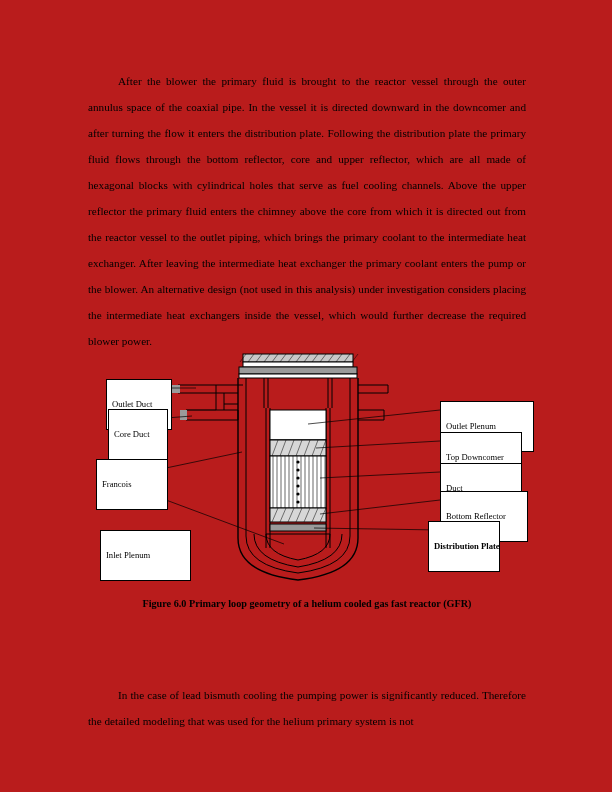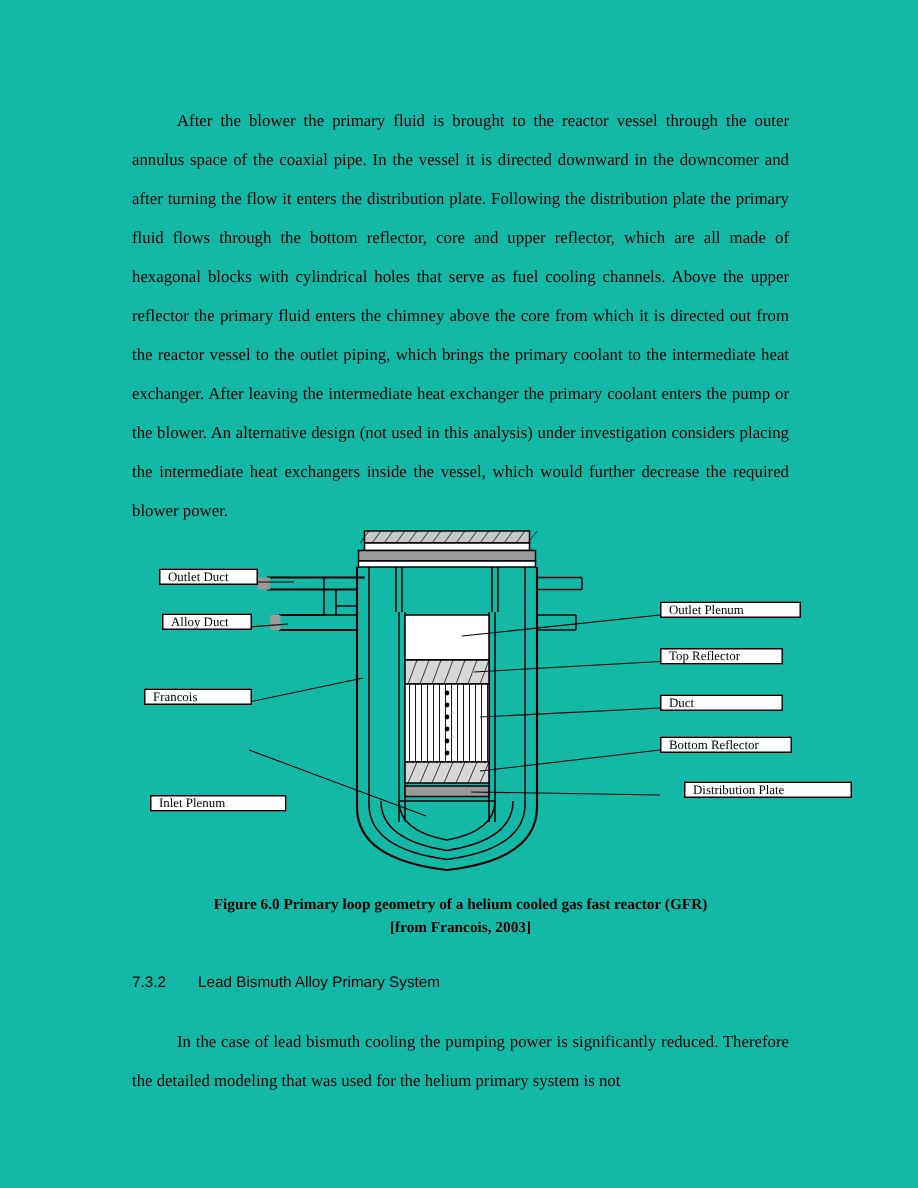--- a/index.html
+++ b/index.html
@@ -11,7 +11,7 @@
     position: relative;
     width: 612px;
     height: 792px;
-    background: #14b8a6;
+    background: #b91c1c;
     font-family: "Liberation Serif", serif;
     color: #000000;
     overflow: hidden;

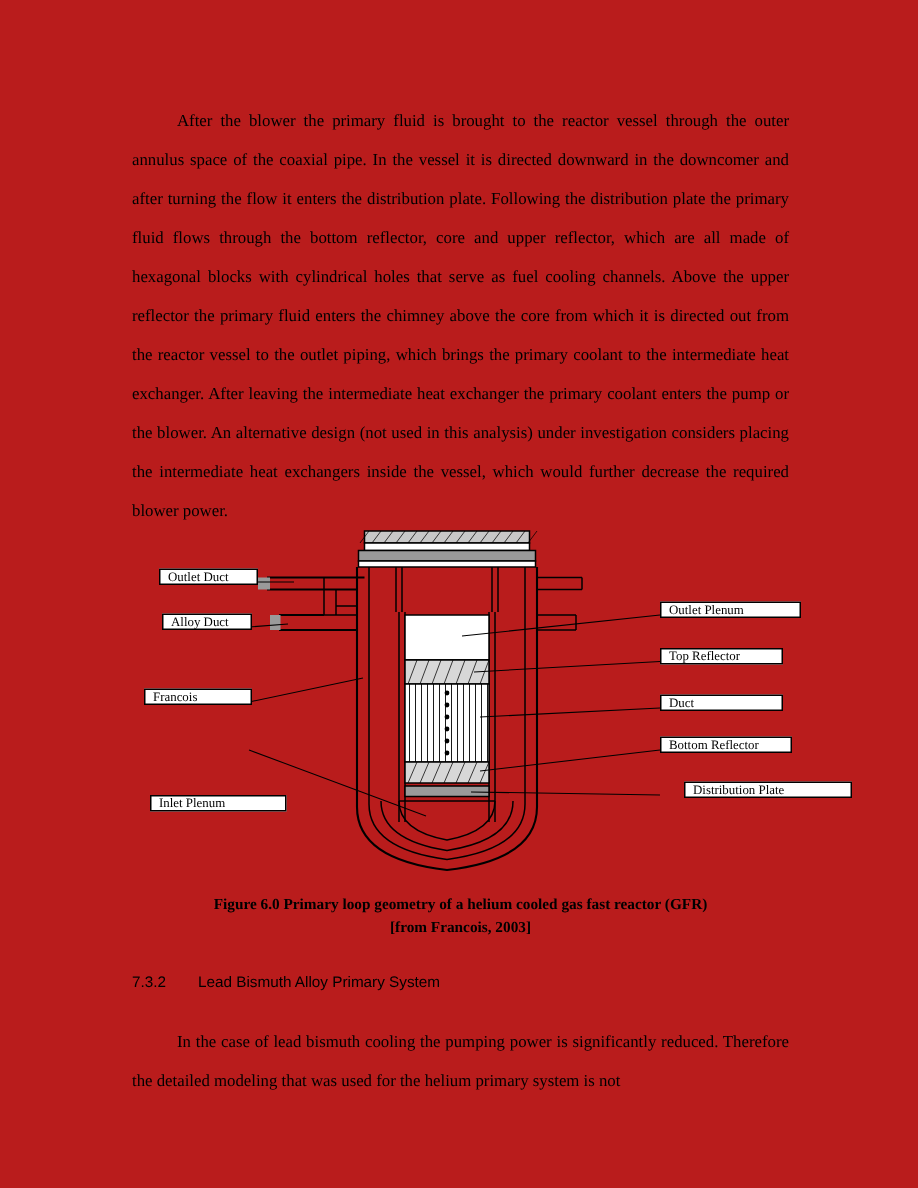--- a/index.html
+++ b/index.html
@@ -50,7 +50,7 @@
     font-family: "Liberation Serif", serif;
     font-size: 8.6px;
     line-height: 1;
-    padding: 0 5px;
+    padding: 20px 5px;
     white-space: nowrap;
     box-sizing: border-box;
   }

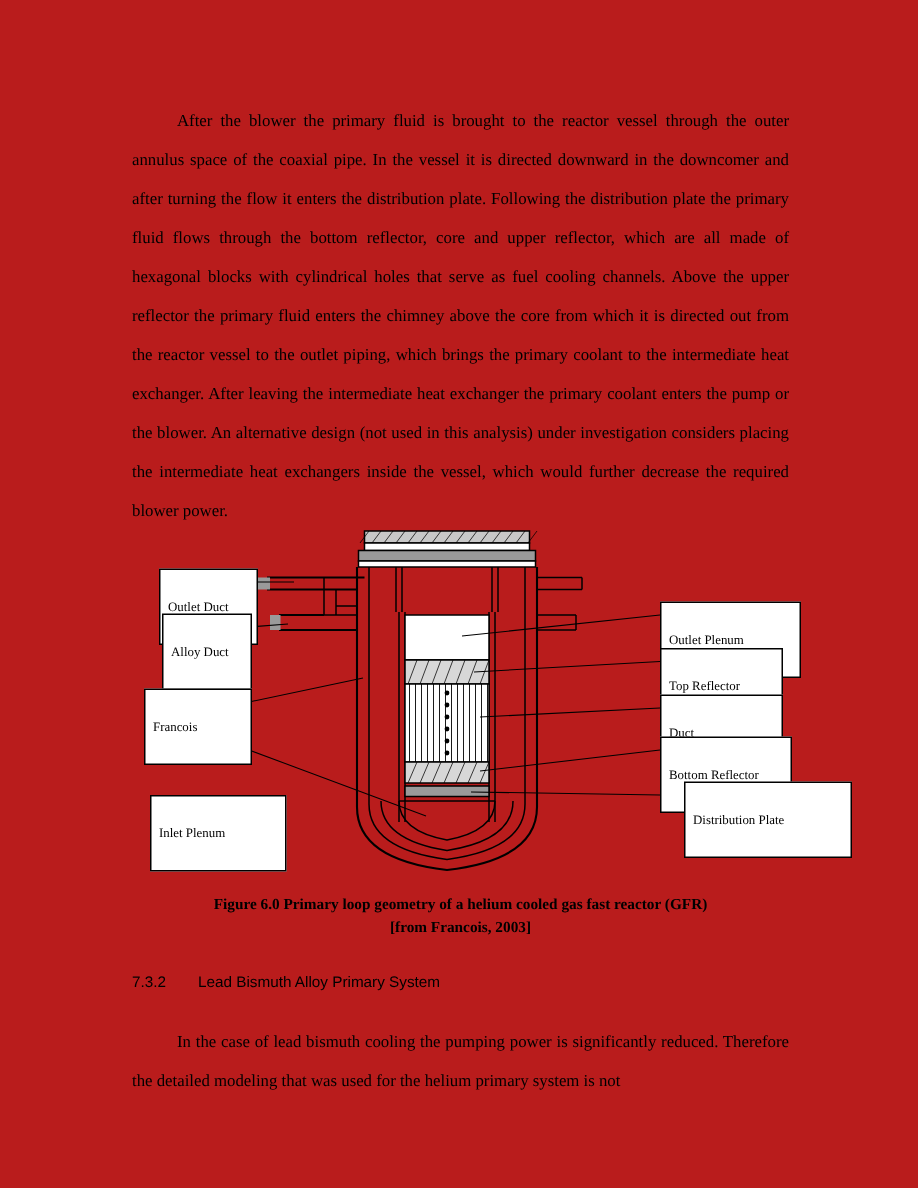--- a/index.html
+++ b/index.html
@@ -245,7 +245,7 @@
       <span>Outlet Duct</span>
     </div>
     <div class="callout" style="left:20px; top:61px; width:60px;">
-      <span>Alloy Duct</span>
+      <span>Core Duct</span>
     </div>
     <div class="callout" style="left:8px; top:111px; width:72px;">
       <span>Francois</span>

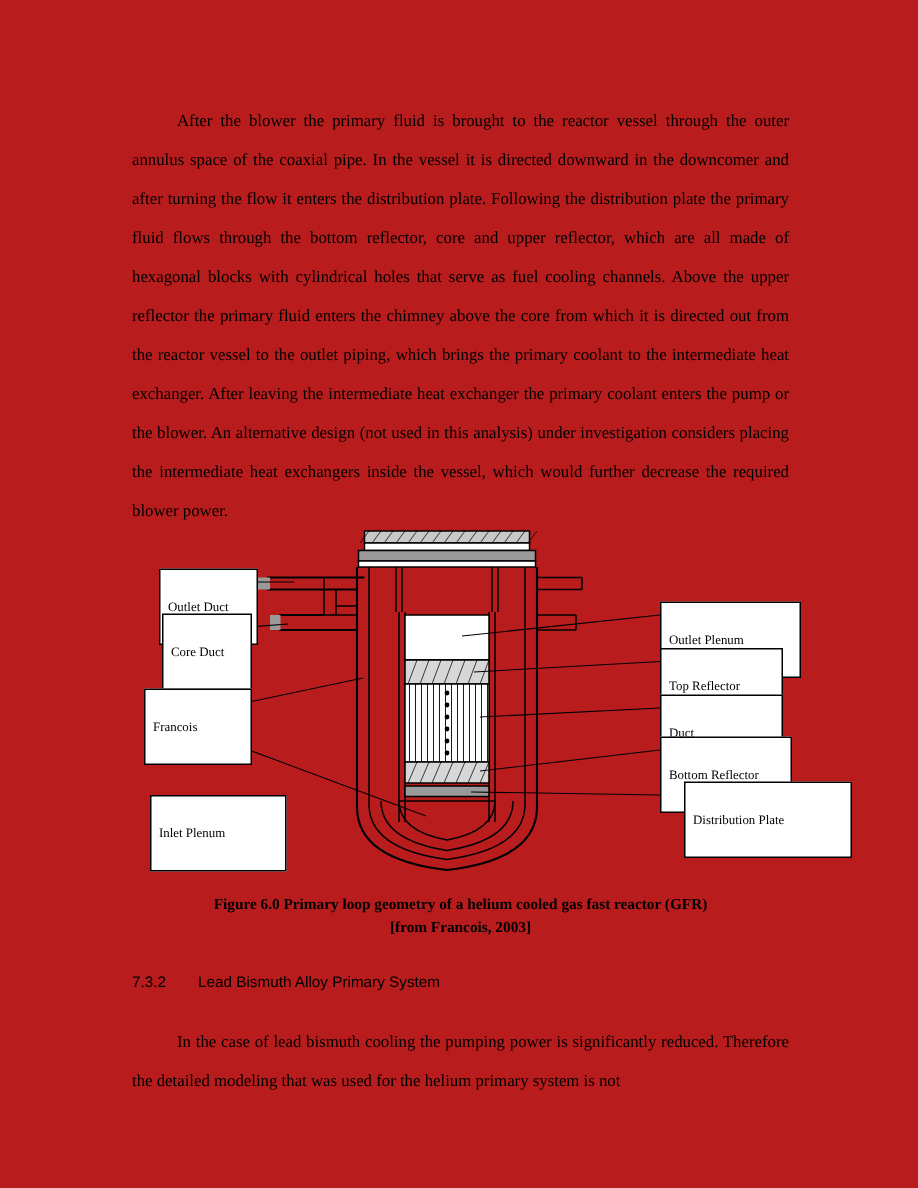--- a/index.html
+++ b/index.html
@@ -258,7 +258,7 @@
       <span>Outlet Plenum</span>
     </div>
     <div class="callout" style="left:352px; top:84px; width:82px;">
-      <span>Top Reflector</span>
+      <span>Top Downcomer</span>
     </div>
     <div class="callout" style="left:352px; top:115px; width:82px;">
       <span>Duct</span>

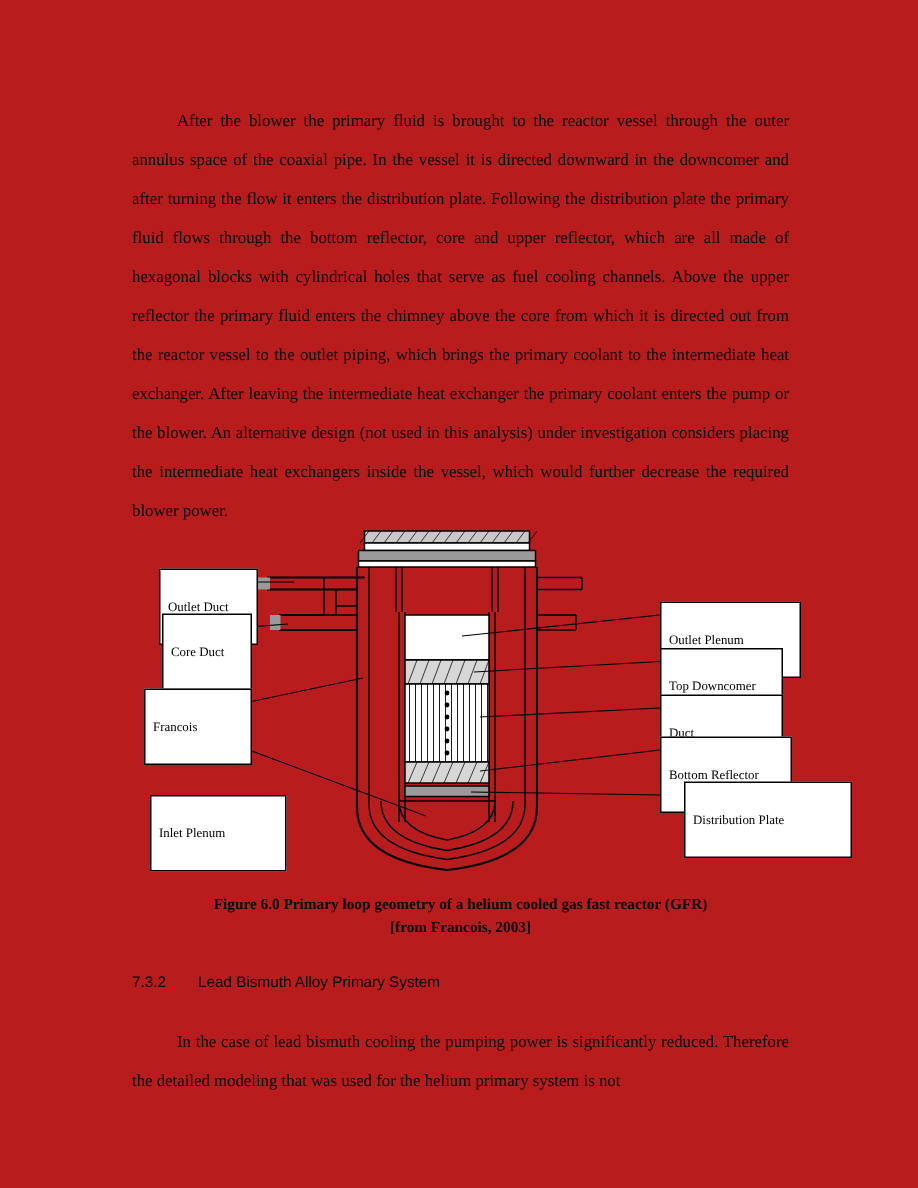--- a/index.html
+++ b/index.html
@@ -266,7 +266,7 @@
     <div class="callout" style="left:352px; top:143px; width:88px;">
       <span>Bottom Reflector</span>
     </div>
-    <div class="callout" style="left:368px; top:173px; width:112px;">
+    <div class="callout" style="left:340px; top:173px; width:72px;font-weight:bold;">
       <span>Distribution Plate</span>
     </div>
   </div>

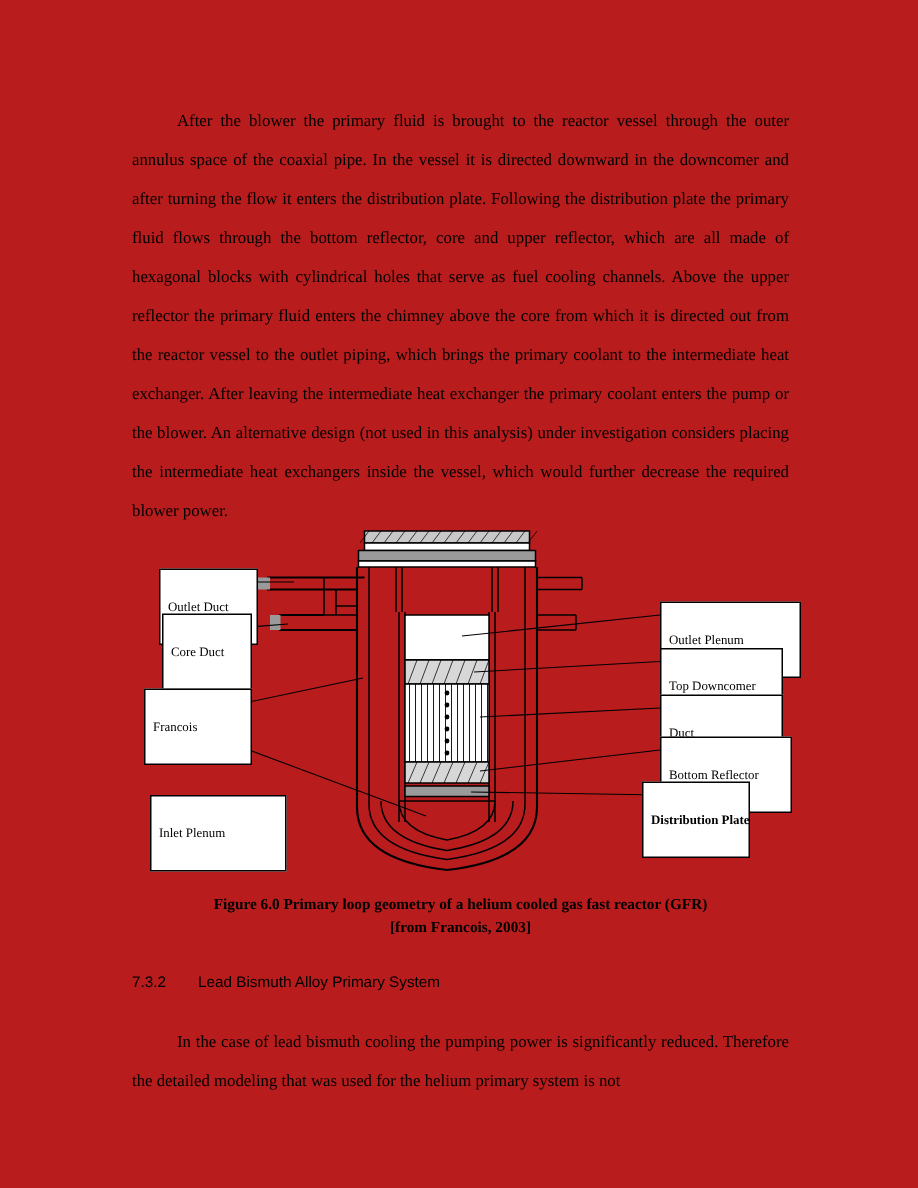--- a/index.html
+++ b/index.html
@@ -273,7 +273,6 @@
 
   <div class="caption">
     <div>Figure 6.0 Primary loop geometry of a helium cooled gas fast reactor (GFR)</div>
-    <div>[from Francois, 2003]</div>
   </div>
 
   <div class="section-head">

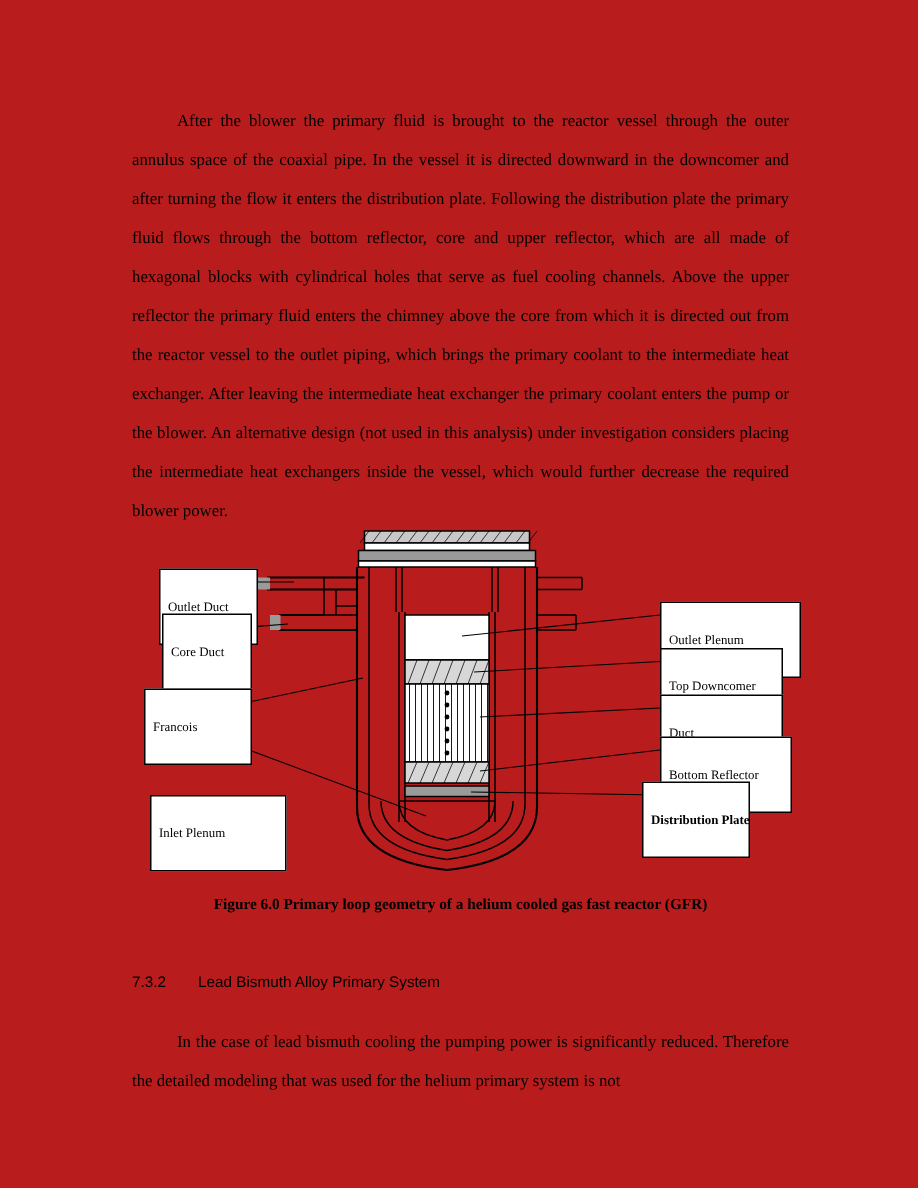--- a/index.html
+++ b/index.html
@@ -275,9 +275,6 @@
     <div>Figure 6.0 Primary loop geometry of a helium cooled gas fast reactor (GFR)</div>
   </div>
 
-  <div class="section-head">
-    <span class="num">7.3.2</span><span>Lead Bismuth Alloy Primary System</span>
-  </div>
 
   <div class="body-text2">
     <p>In the case of lead bismuth cooling the pumping power is significantly reduced.  Therefore the detailed modeling that was used for the helium primary system is not</p>

